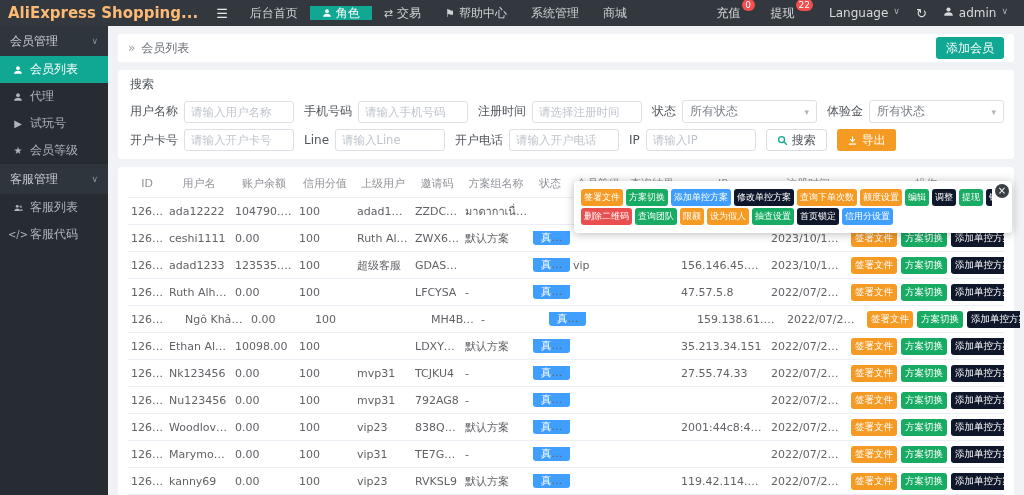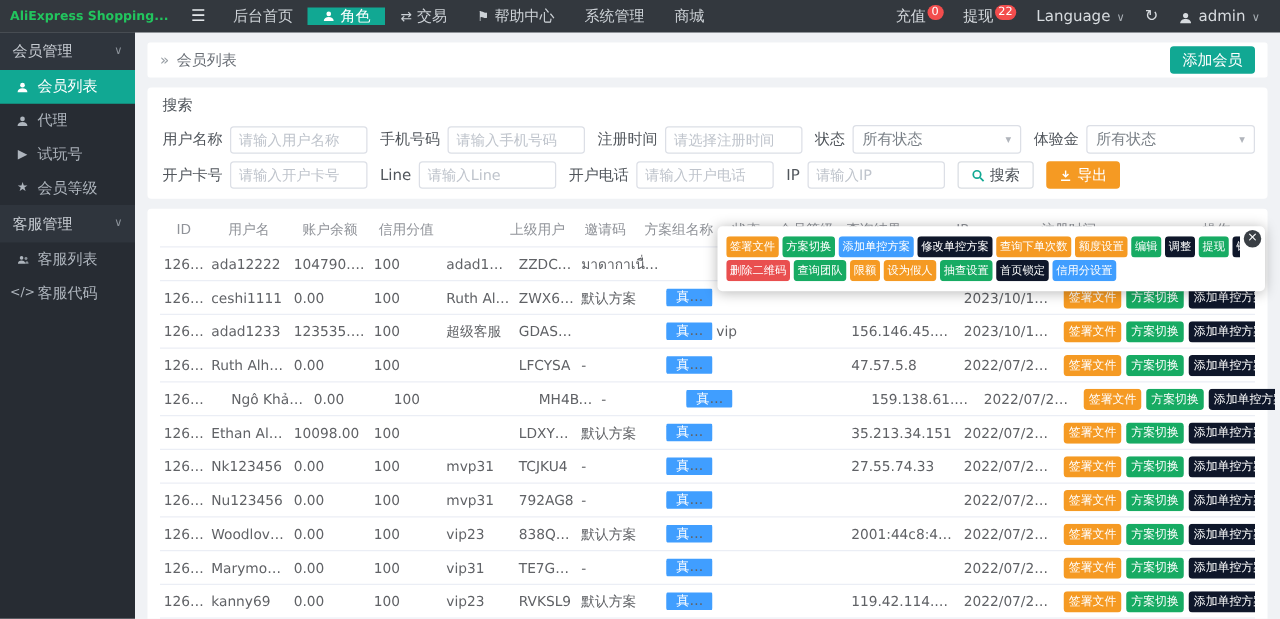--- a/index.html
+++ b/index.html
@@ -8,7 +8,7 @@
   
   .topbar{position:absolute;top:0;left:0;right:0;height:26px;background:#33383e;color:#d7dbdf;
     display:flex;align-items:center;z-index:20;}
-  .logo{color:#22c55e;font-weight:bold;font-size:10px;padding:0 8px;white-space:nowrap;}
+  .logo{color:#fdba74;font-weight:bold;font-size:15px;padding:0 8px;white-space:nowrap;}
   .hamburger{padding:0 10px;color:#e3e6e9;font-size:13px;cursor:pointer;}
   .top-nav{display:flex;height:14px;}
   .nav-item{display:flex;align-items:center;gap:4px;padding:0 12px;color:#cdd2d7;cursor:pointer;white-space:nowrap;}

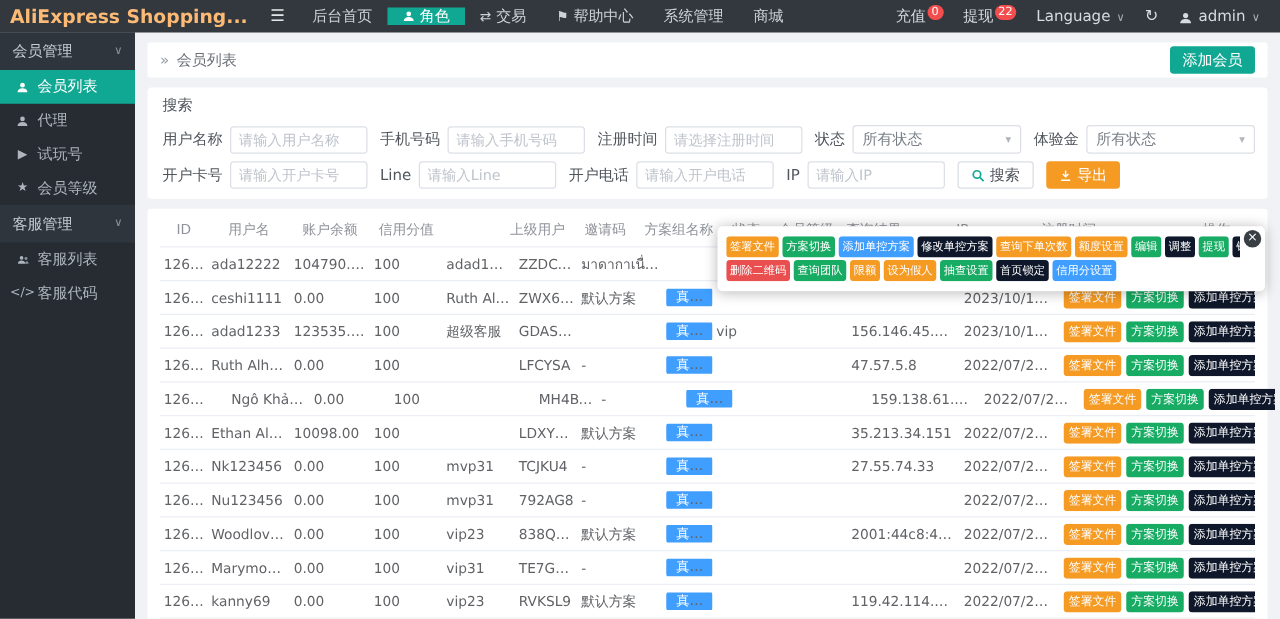--- a/index.html
+++ b/index.html
@@ -15,7 +15,7 @@
   .nav-item.active{background:#11a893;color:#fff;}
   .nav-ico{display:inline-flex;align-items:center;font-size:11px;}
   .topbar-right{margin-left:auto;display:flex;align-items:center;padding-right:8px;}
-  .top-link{display:flex;align-items:flex-end;gap:3px;padding:0 8px;cursor:pointer;white-space:nowrap;}
+  .top-link{display:flex;align-items:flex-start;gap:3px;padding:0 8px;cursor:pointer;white-space:nowrap;}
   .badge{background:#f34d4d;color:#fff;font-size:9px;line-height:12px;min-width:13px;text-align:center;
     border-radius:7px;padding:0 3px;position:relative;top:-6px;margin-left:-2px;}
   .caret{font-size:9px;color:#aab0b6;margin-left:2px;}

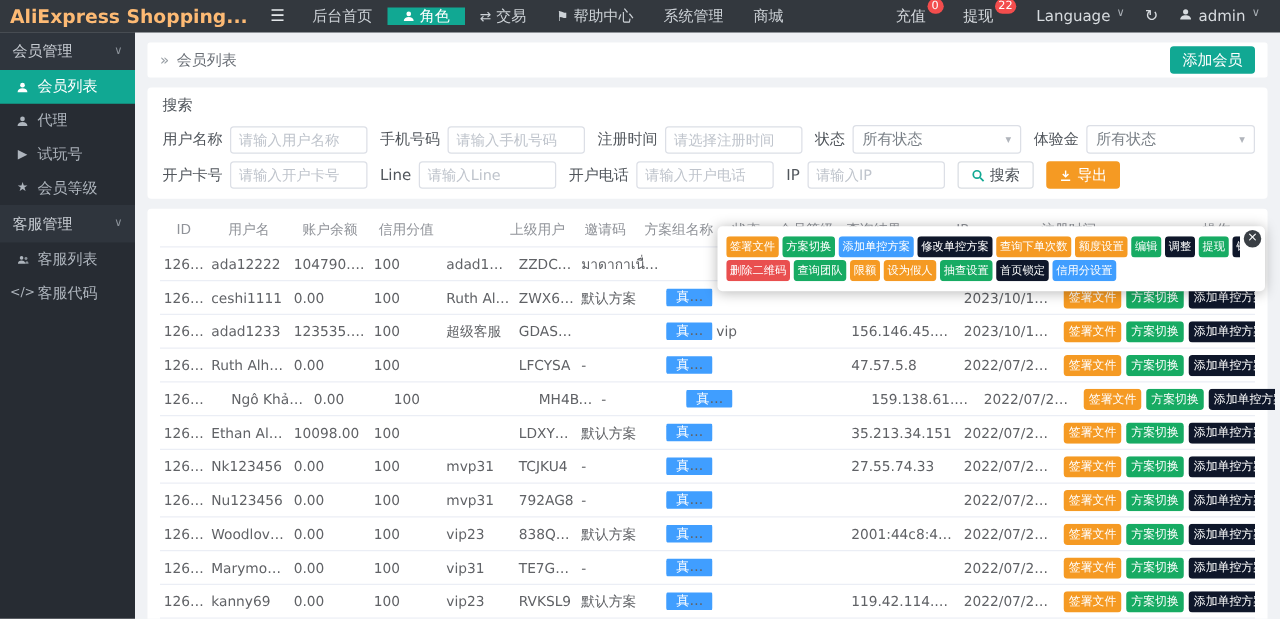--- a/index.html
+++ b/index.html
@@ -270,7 +270,7 @@
             <span class="t-cell" style="width: 66px;">用户名</span>
             <span class="t-cell" style="width: 64px;">账户余额</span>
             <span class="t-cell" style="width: 58px;">信用分值</span>
-            <span class="t-cell" style="width: 58px; margin-left: 47px;">上级用户</span>
+            <span class="t-cell" style="width: 58px;">上级用户</span>
             <span class="t-cell" style="width: 50px;">邀请码</span>
             <span class="t-cell" style="width: 68px;">方案组名称</span>
             <span class="t-cell" style="width: 40px;">状态</span>

